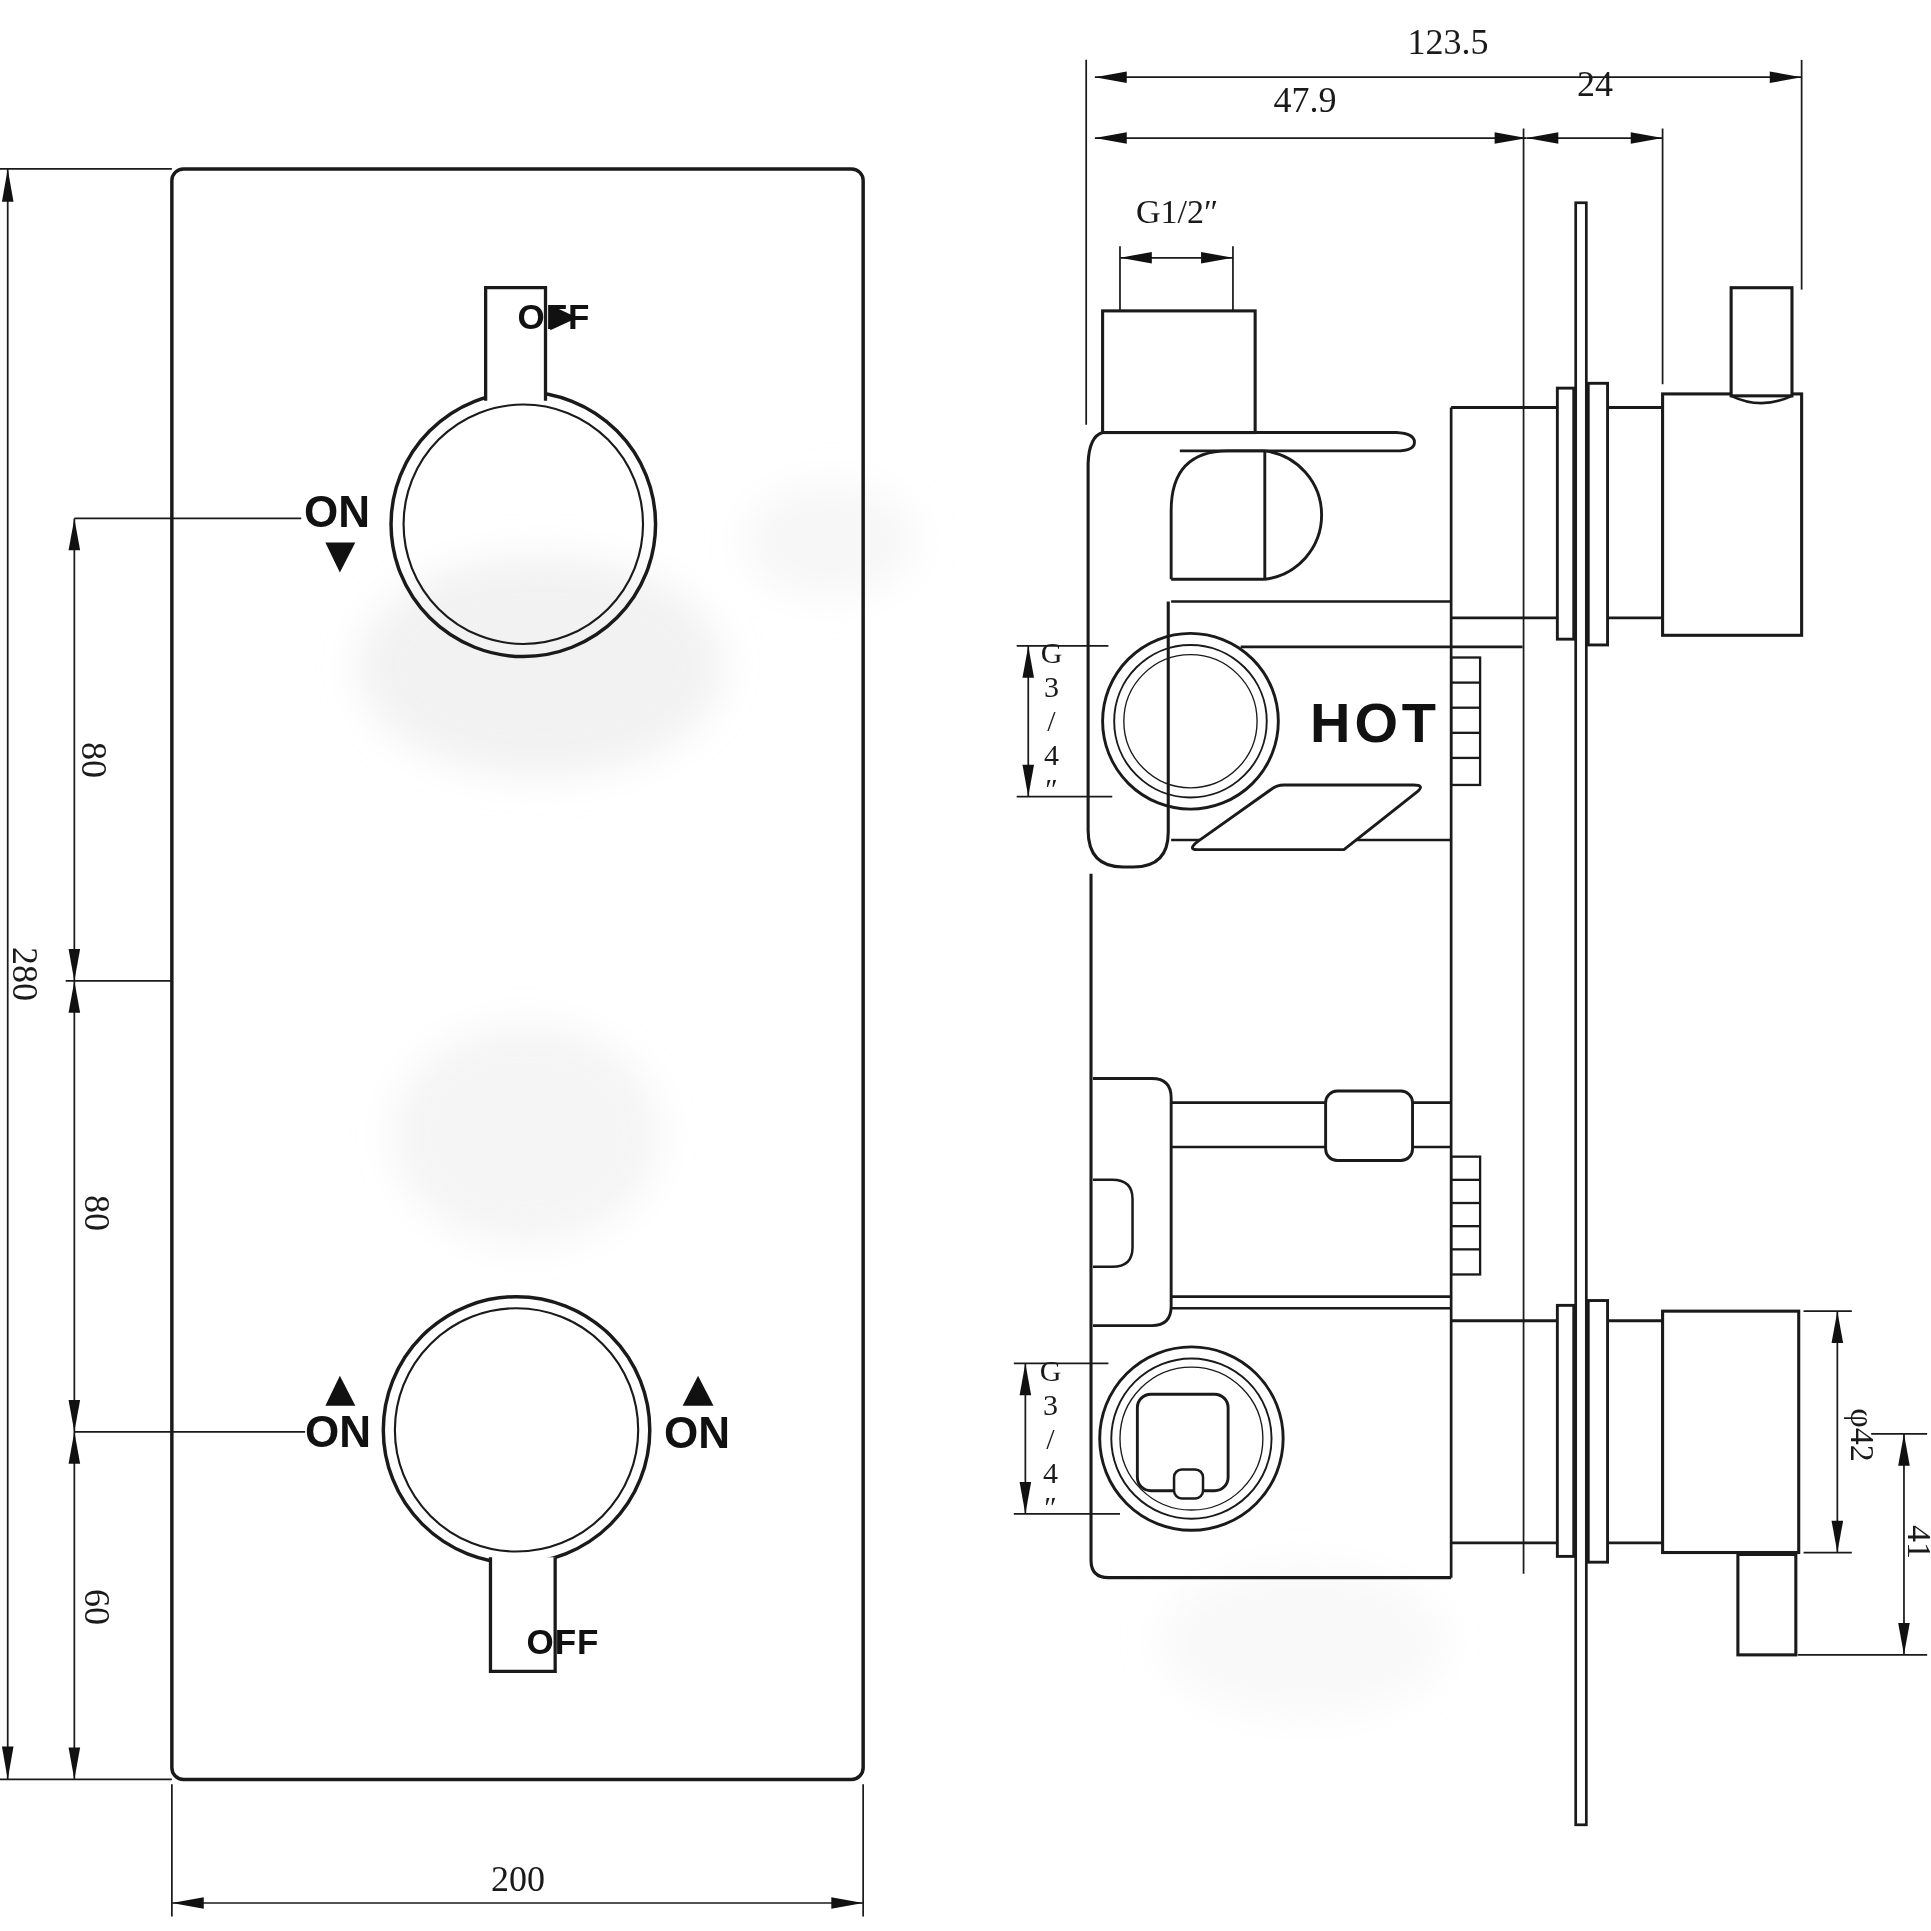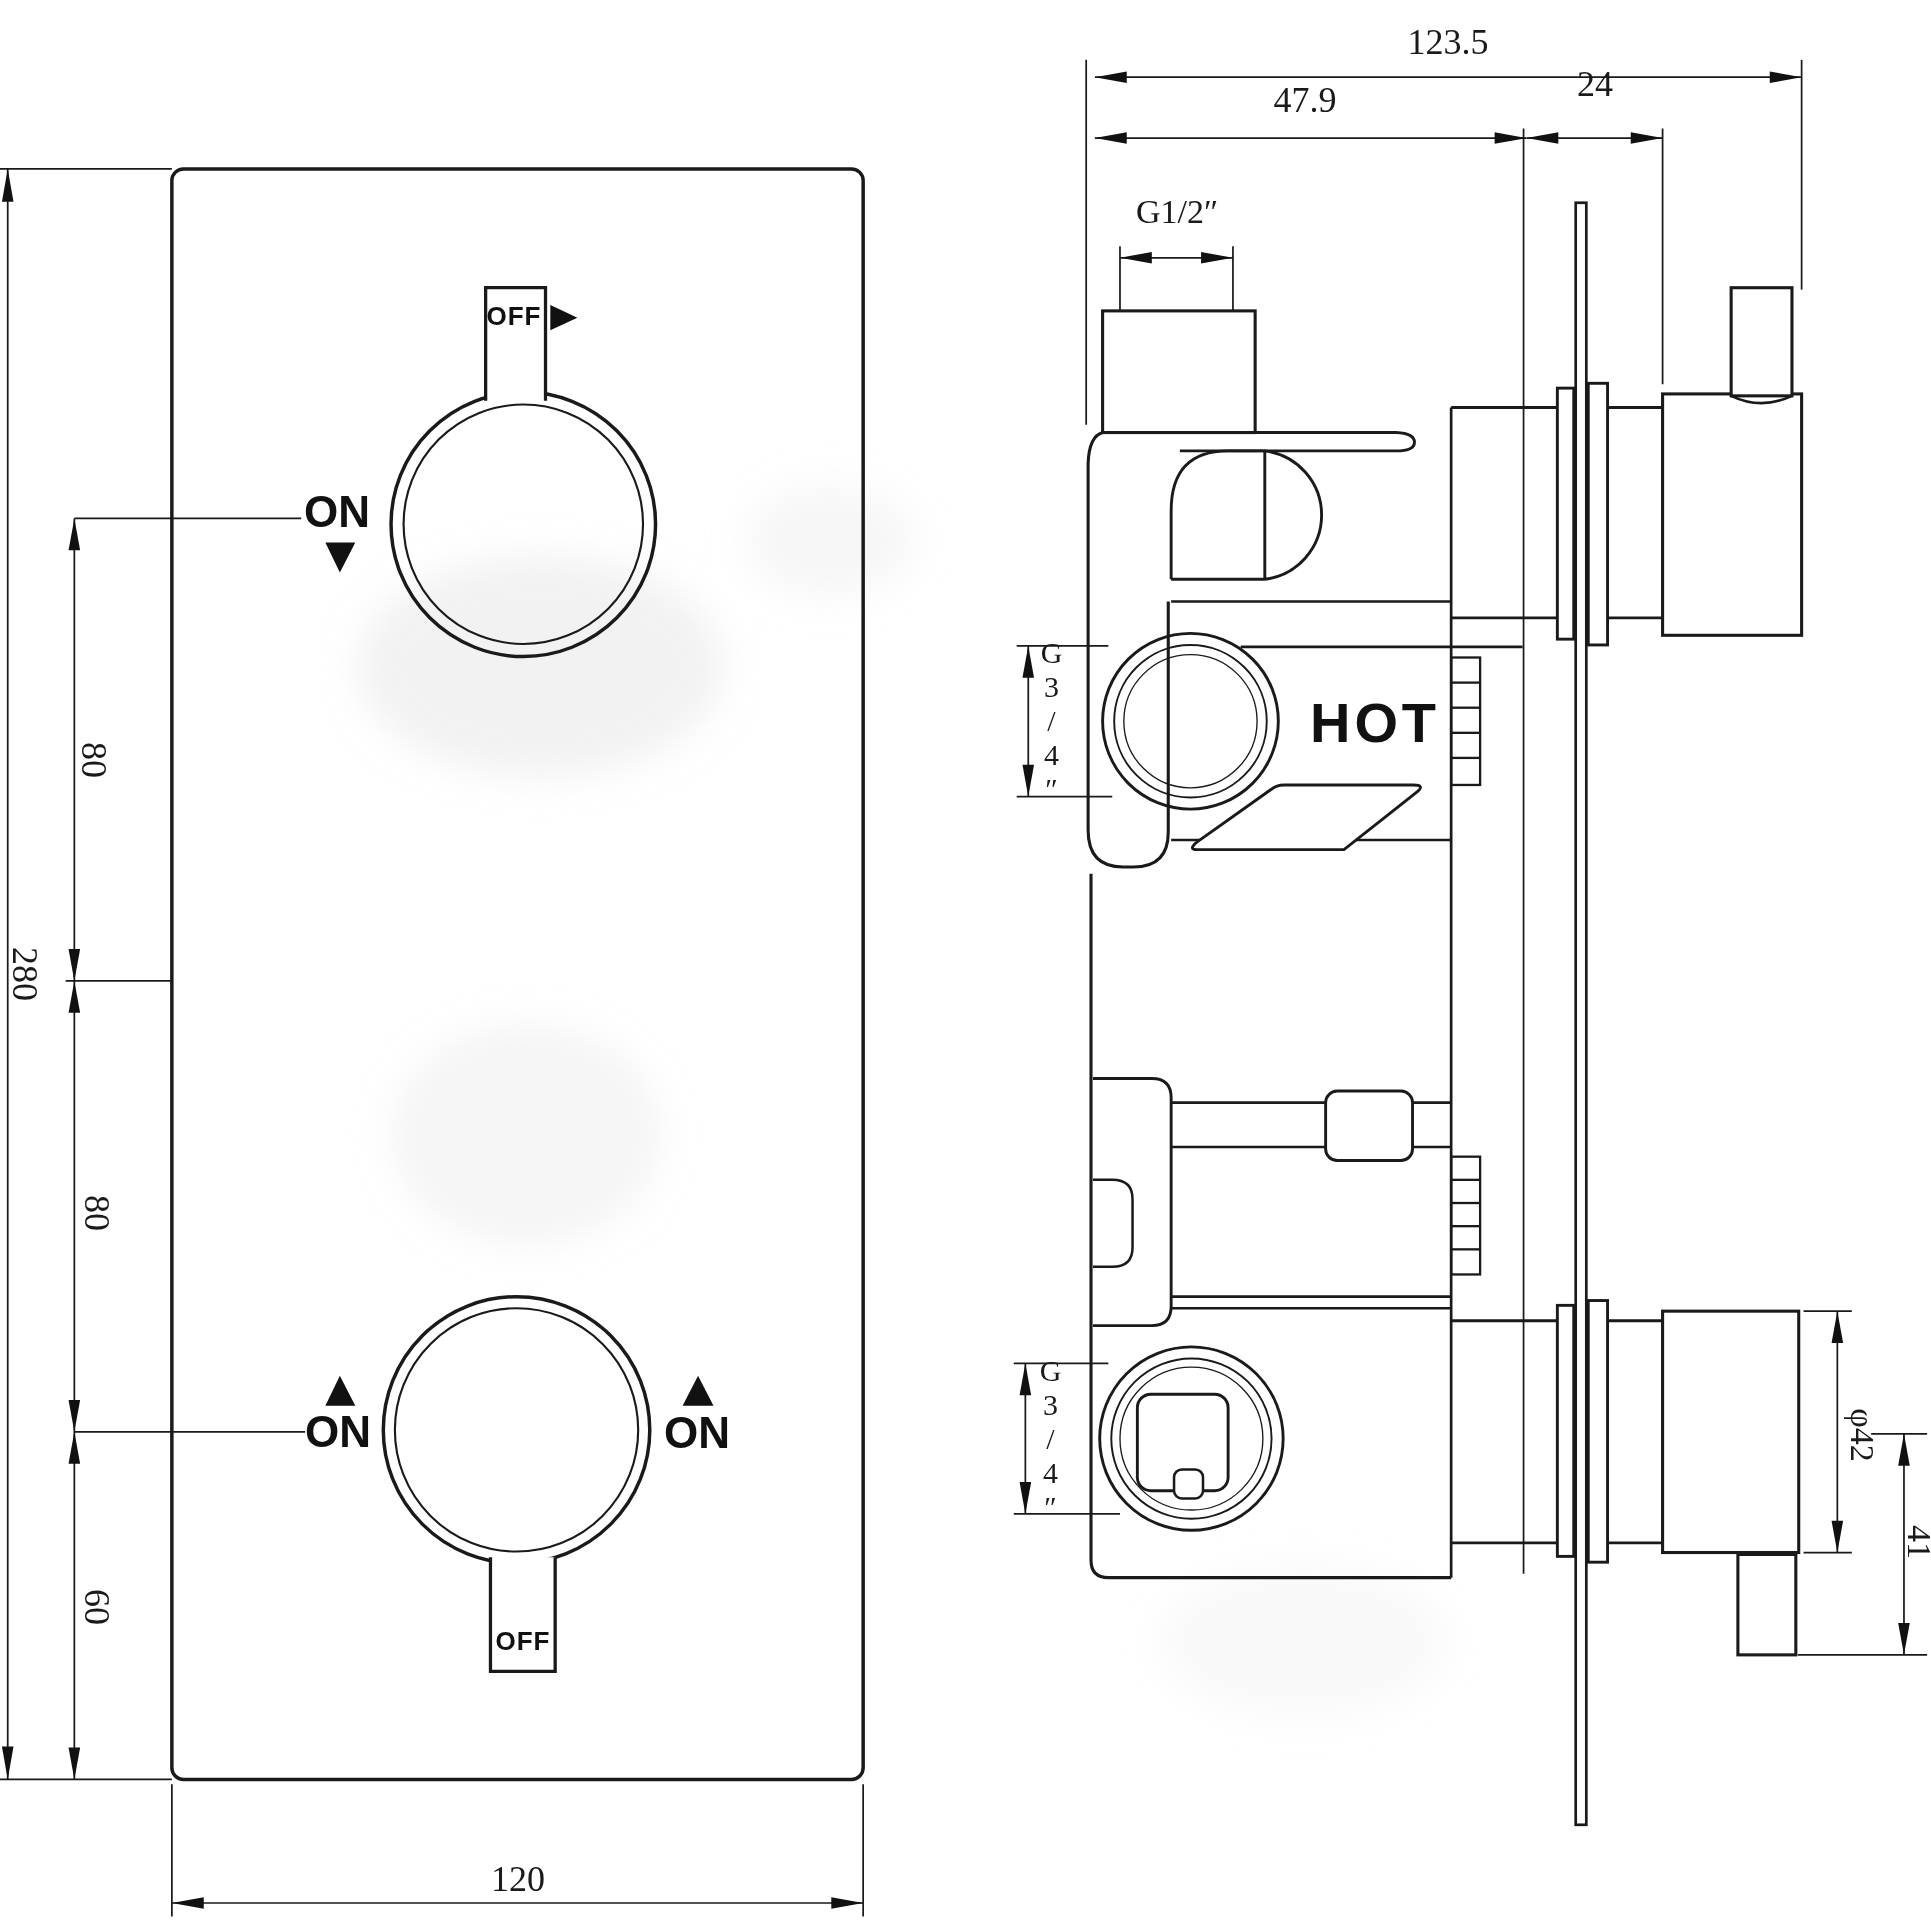--- a/index.html
+++ b/index.html
@@ -15,7 +15,7 @@
         font-family:"Liberation Serif",serif;font-size:30px;font-weight:400;color:#1a1a1a;
         position:absolute;transform:translate(-50%,-50%);line-height:1;}
   .hot{font-size:56px;letter-spacing:3.9px;}
-  .off{font-size:26px;letter-spacing:1px;}
+  .off{font-size:35px;letter-spacing:1px;margin-left:40px;}
   .small-dim{font-size:34px;}
 </style>
 </head>

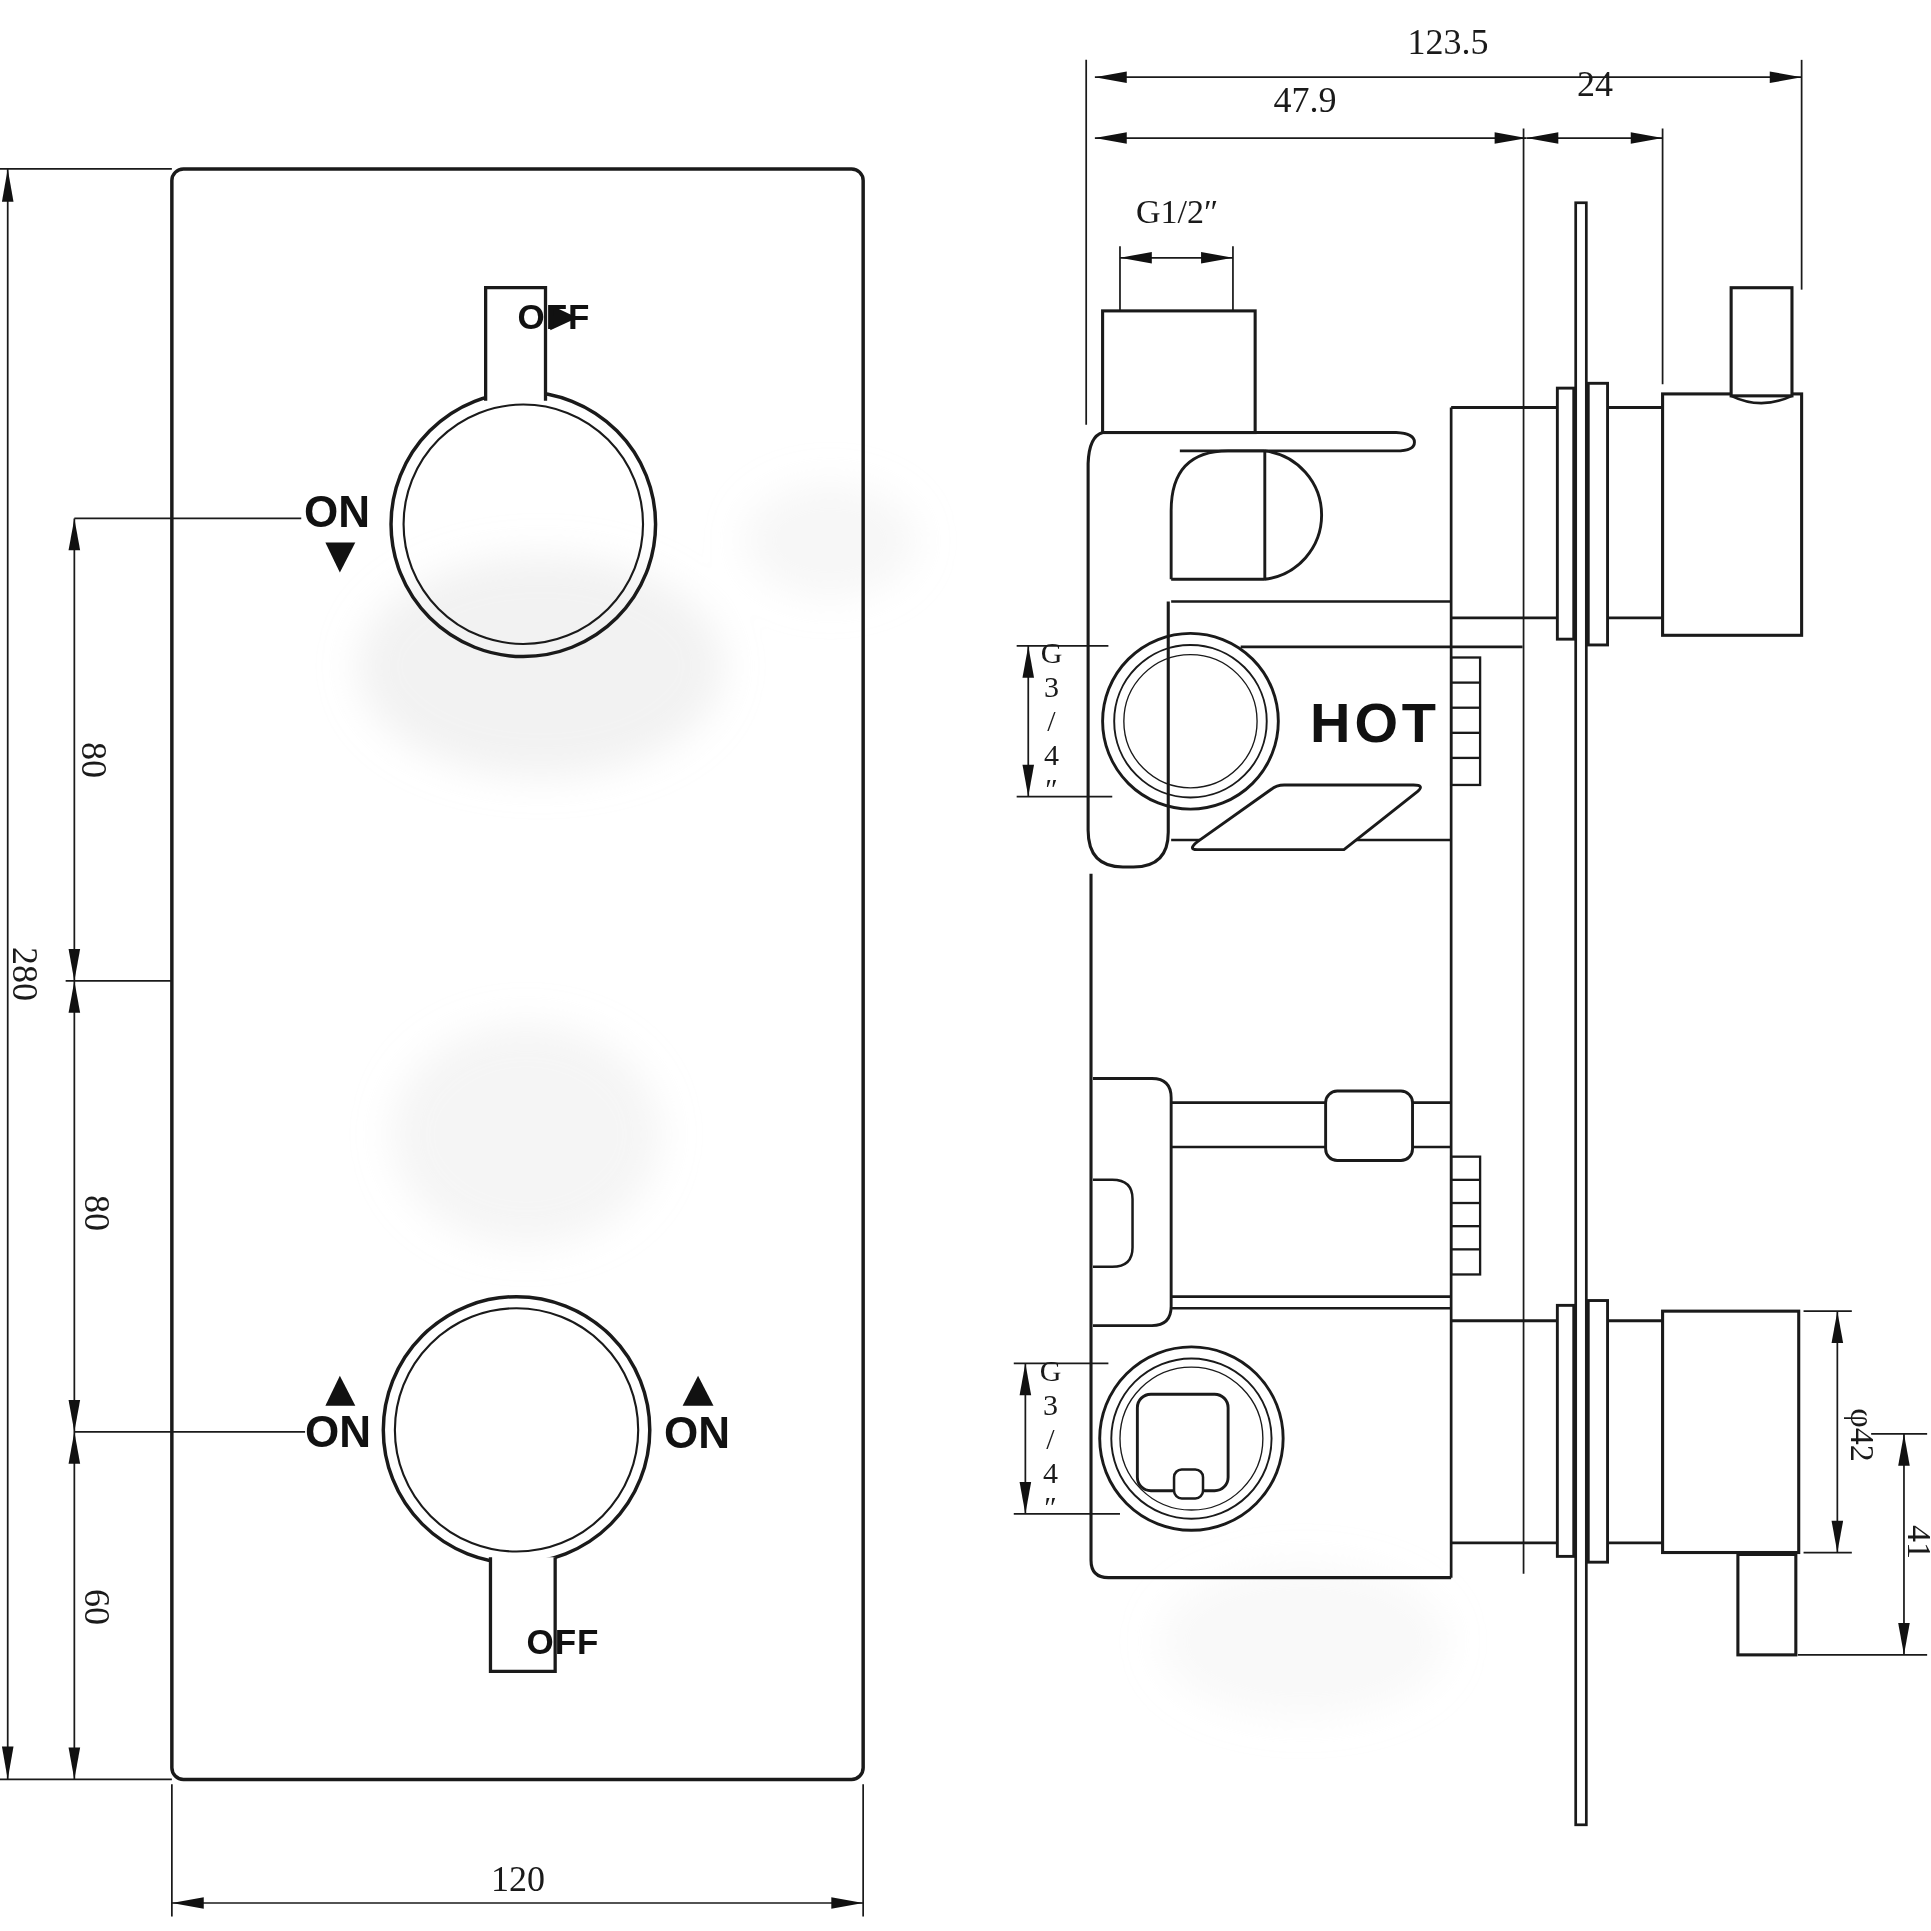--- a/index.html
+++ b/index.html
@@ -273,7 +273,7 @@
   <div class="dim rot90" style="left:94px;top:760px;">80</div>
   <div class="dim rot90" style="left:97px;top:1213px;">80</div>
   <div class="dim rot90" style="left:97px;top:1607px;">60</div>
-  <div class="dim" style="left:518px;top:1879px;">120</div>
+  <div class="dim" style="left:518px;top:1879px;">200</div>
 
   <div class="dim" style="left:1448px;top:42px;font-family:Liberation Serif, serif;">123.5</div>
   <div class="dim" style="left:1305px;top:100px;">47.9</div>

